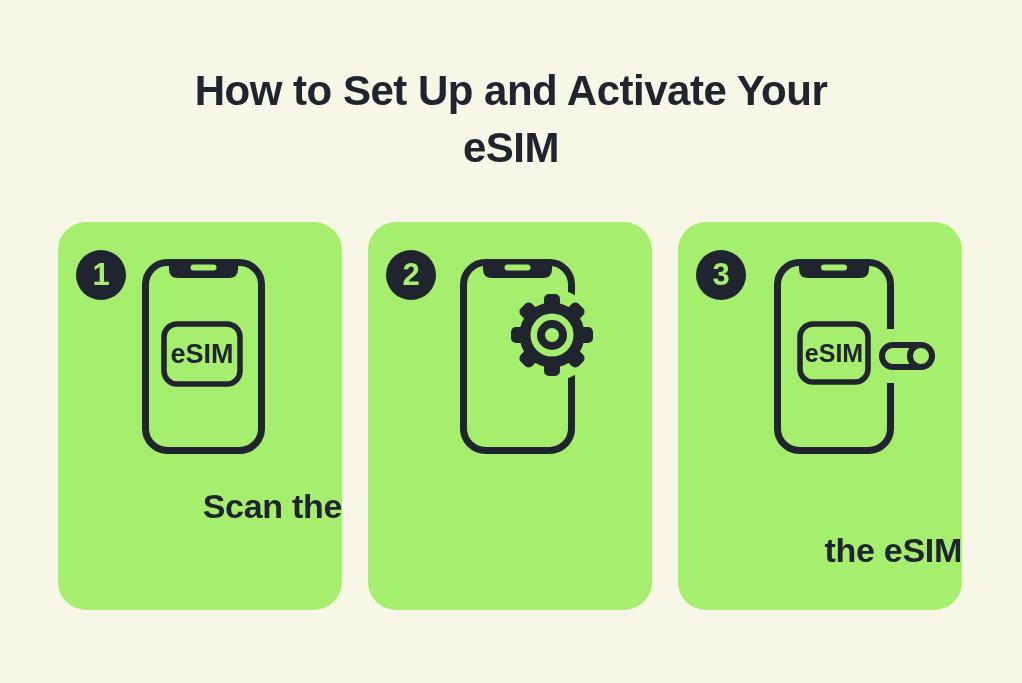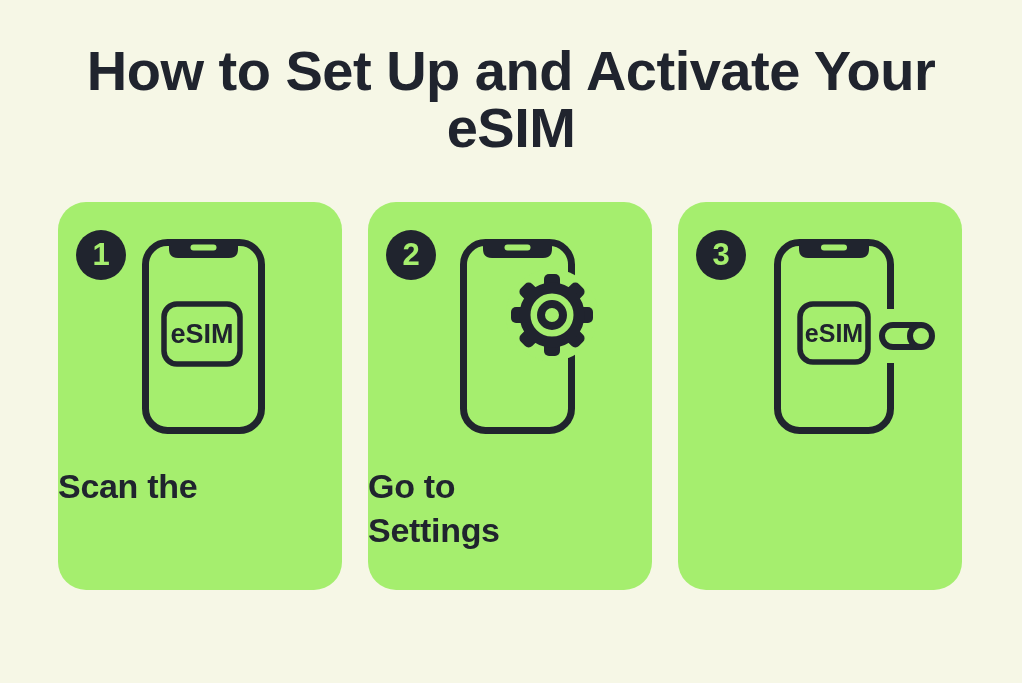--- a/index.html
+++ b/index.html
@@ -10,9 +10,9 @@
     overflow: hidden;
   }
   .title {
-    padding-top: 42px;
+    padding-top: 62px;
     text-align: center;
-    font-size: 56px;
+    font-size: 42px;
     line-height: 57px;
     font-weight: 700;
     letter-spacing: -0.5px;

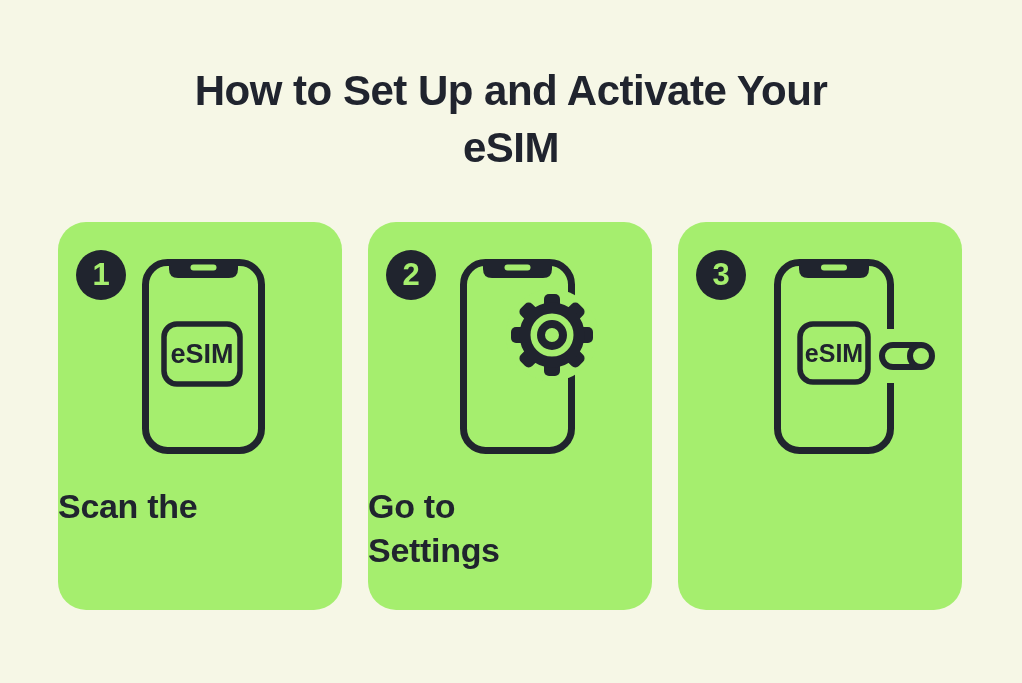--- a/index.html
+++ b/index.html
@@ -53,7 +53,7 @@
     position: absolute;
     left: 0; right: 0;
     top: 262px;
-    text-align: left;
+    text-align: right;
     font-size: 34px;
     line-height: 44px;
     font-weight: 700;

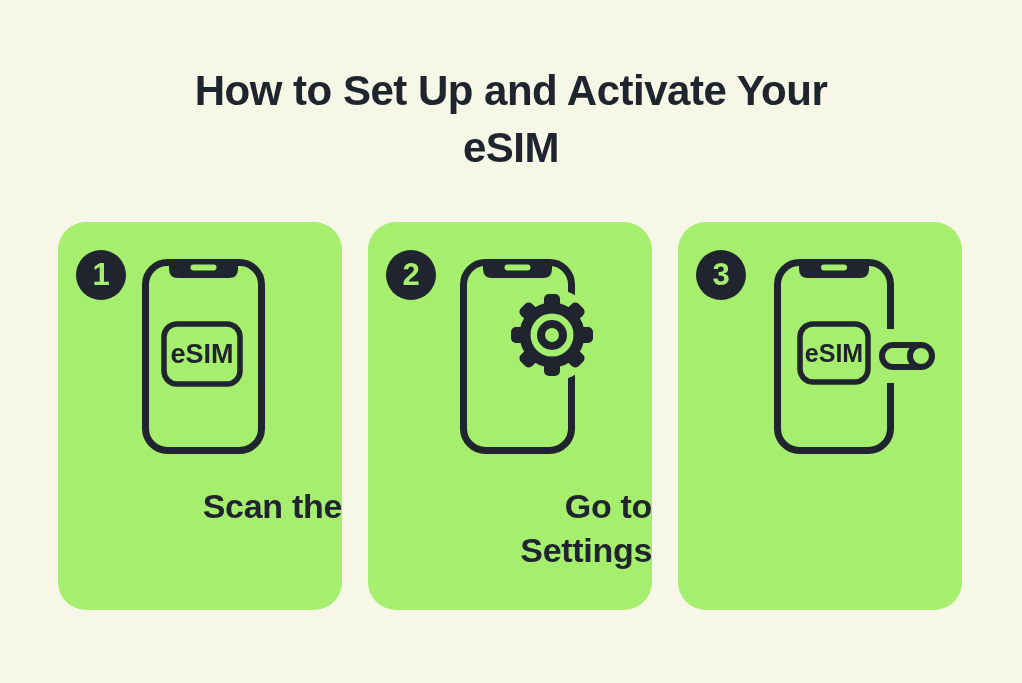--- a/index.html
+++ b/index.html
@@ -116,10 +116,6 @@
         </g>
       </svg>
     </div>
-    <div class="caption">
-      <span>Go to</span><br>
-      <span>Settings</span>
-    </div>
   </div>
 
   <div class="card">

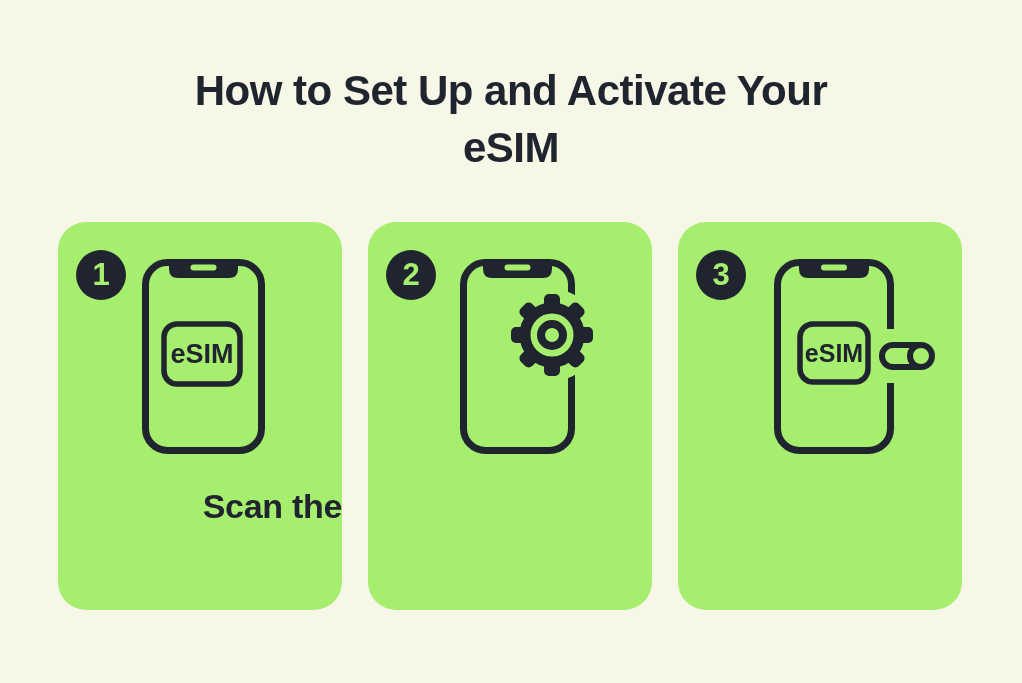--- a/index.html
+++ b/index.html
@@ -136,6 +136,7 @@
     </div>
     <div class="caption">
       <br>
+      <span>the eSIM</span>
     </div>
   </div>
 

